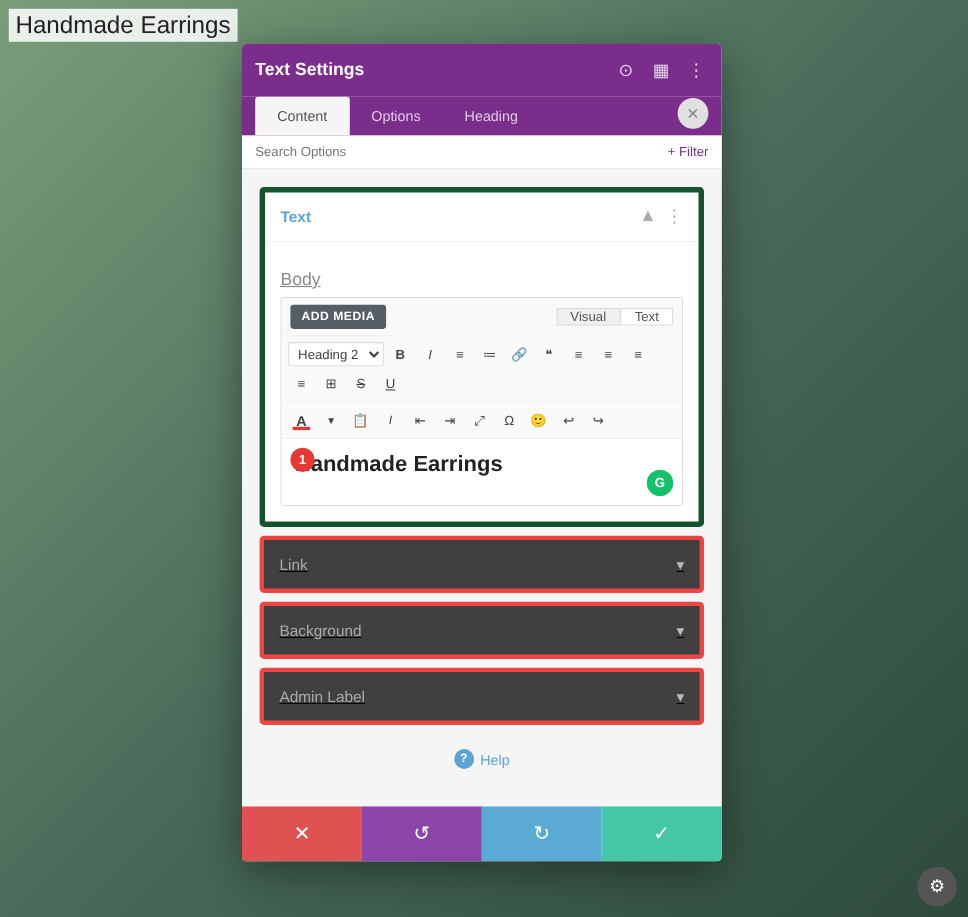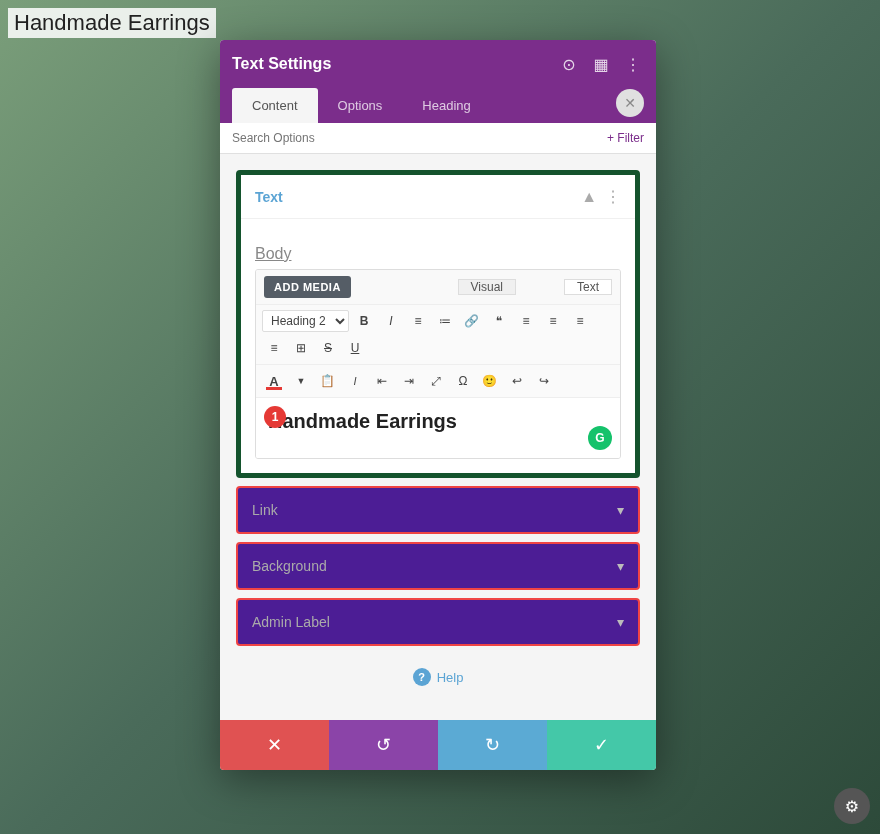--- a/index.html
+++ b/index.html
@@ -204,7 +204,6 @@
       color: #555;
       border: 1px solid #ddd;
       background: #fff;
-      margin-left: 48px;
     }
 
     .vt-tab.active {

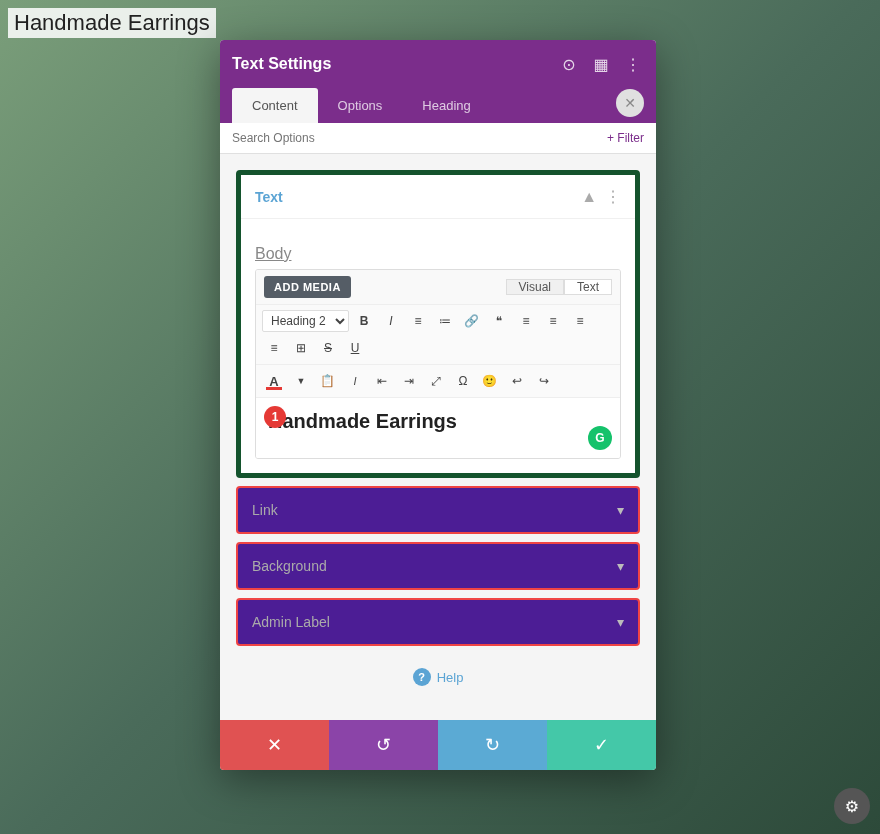--- a/index.html
+++ b/index.html
@@ -311,10 +311,11 @@
 
     
     .section-collapsed {
-      background: #4c1d95;
+      background: #404040;
       border-radius: 4px;
       margin-bottom: 8px;
-      border: 2px solid #ef4444;
+      border: 4px solid #ef4444;
+      text-decoration: underline;
     }
 
     .section-collapsed .section-header {

